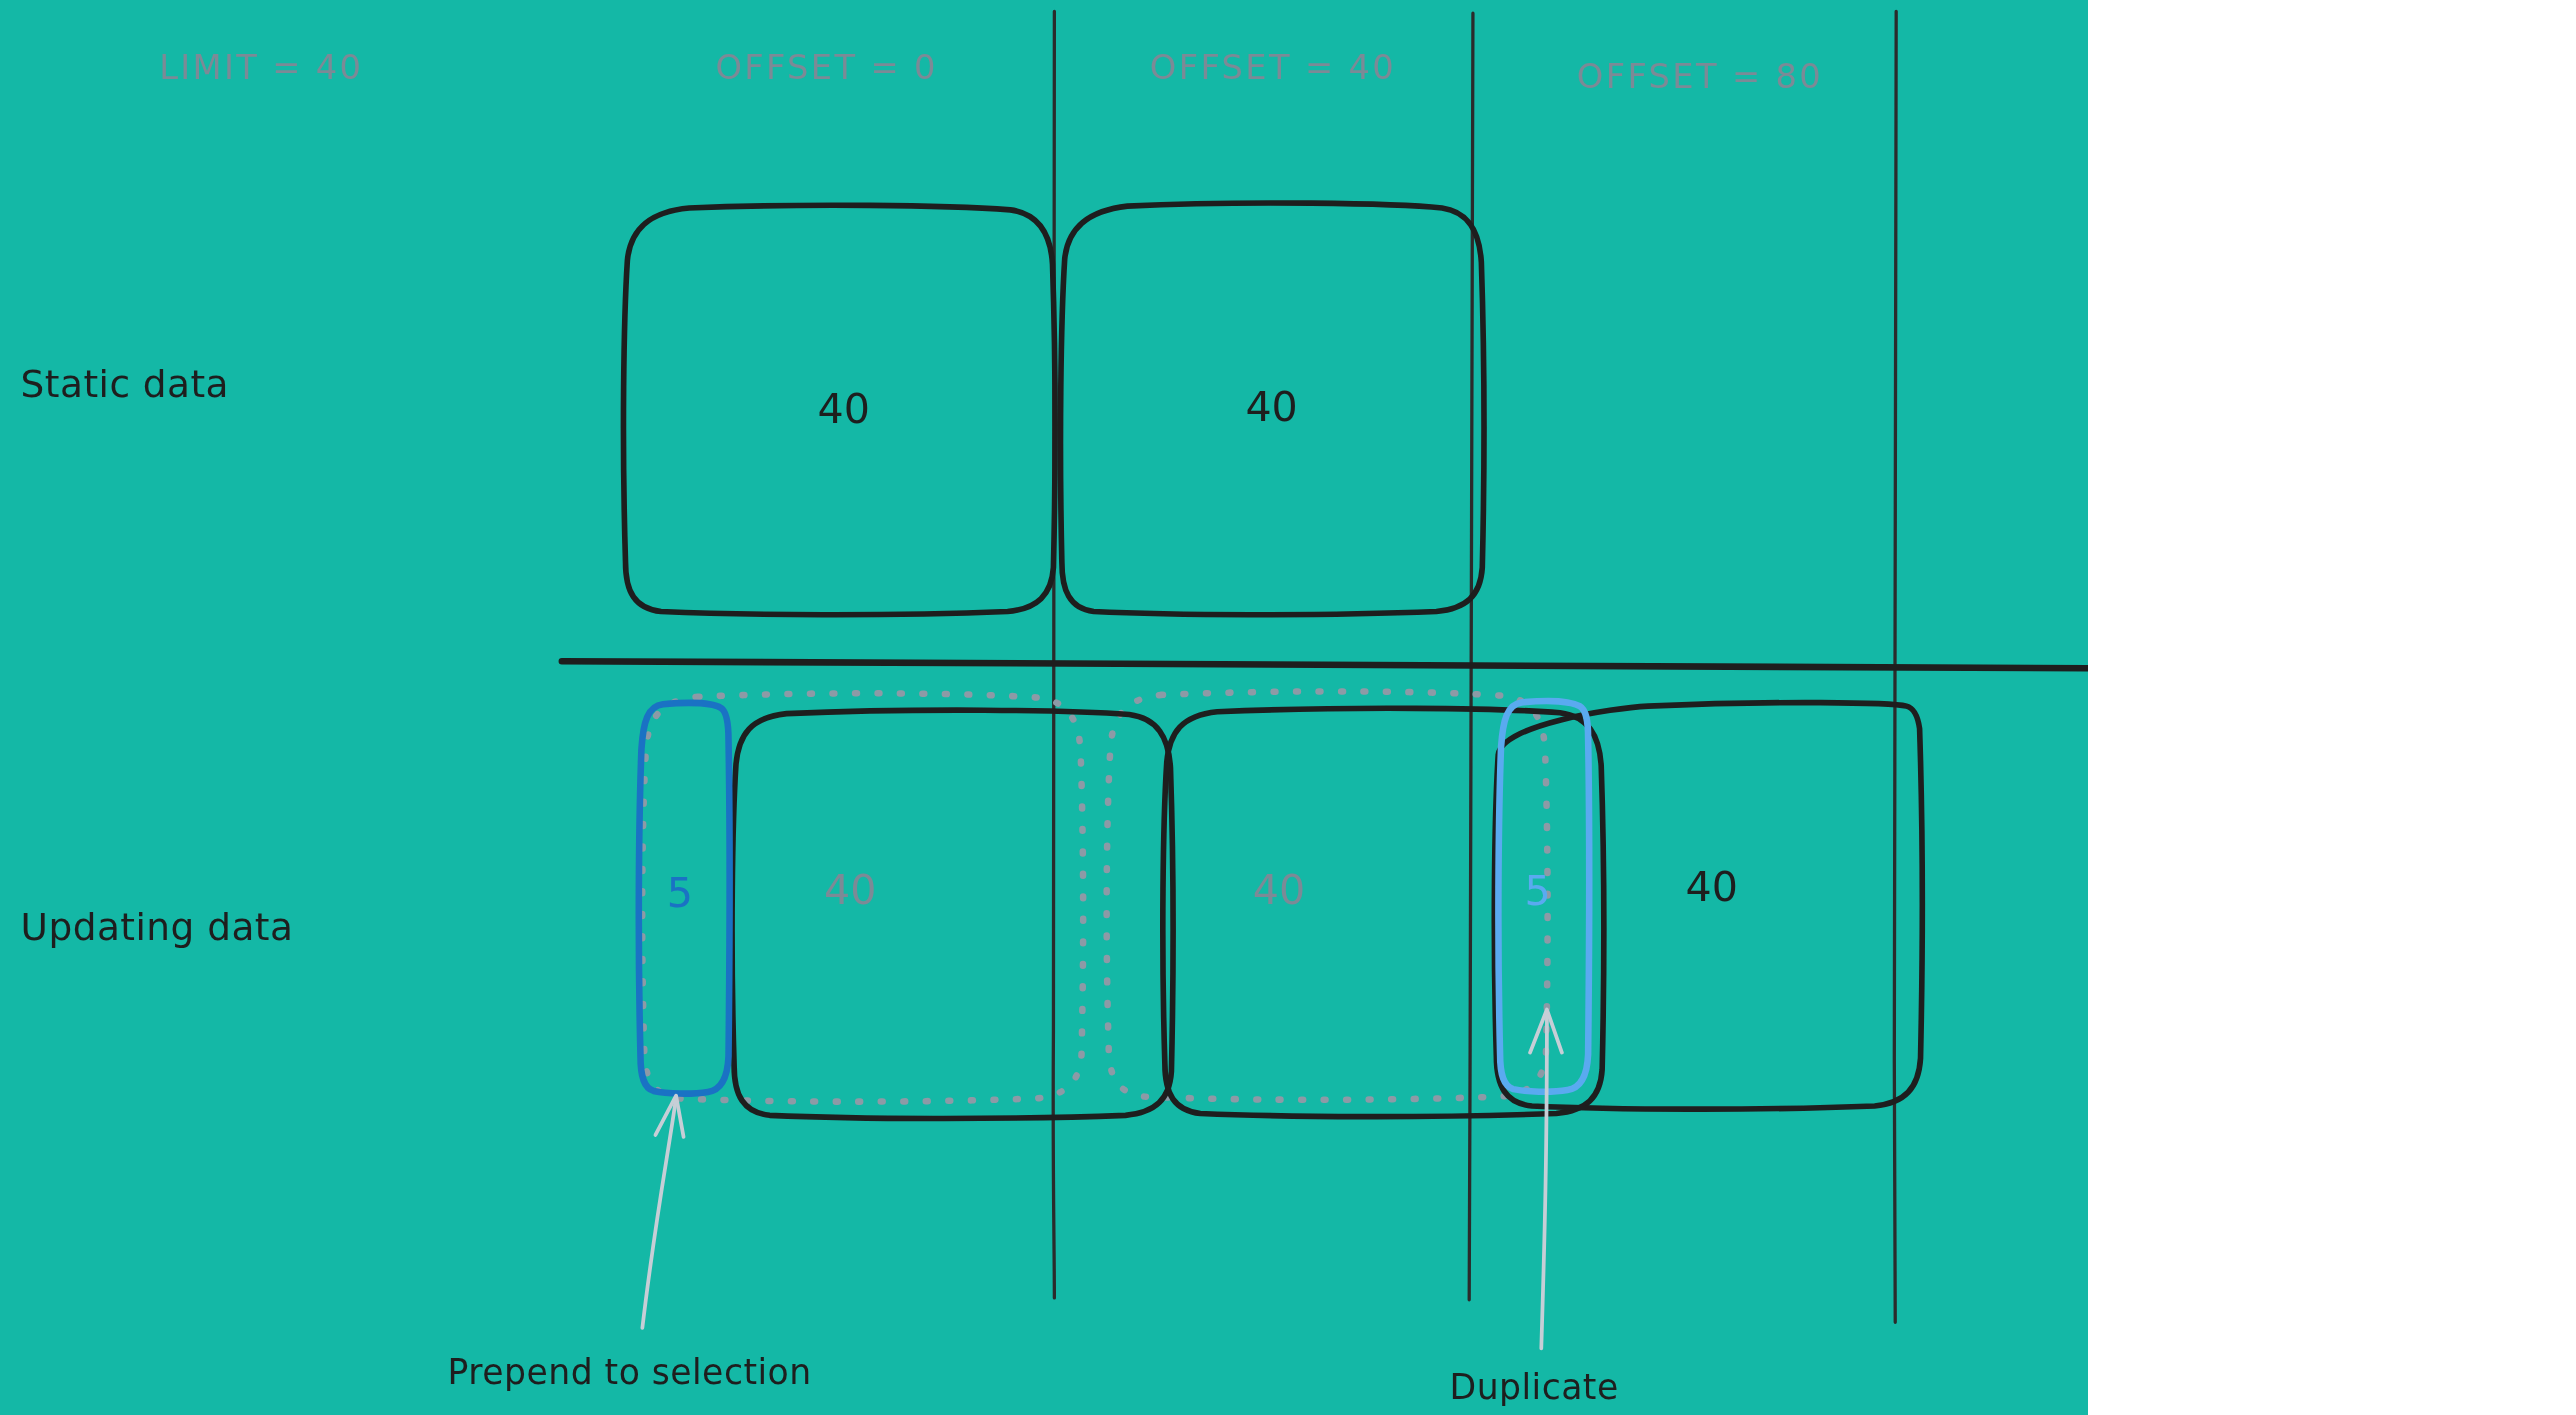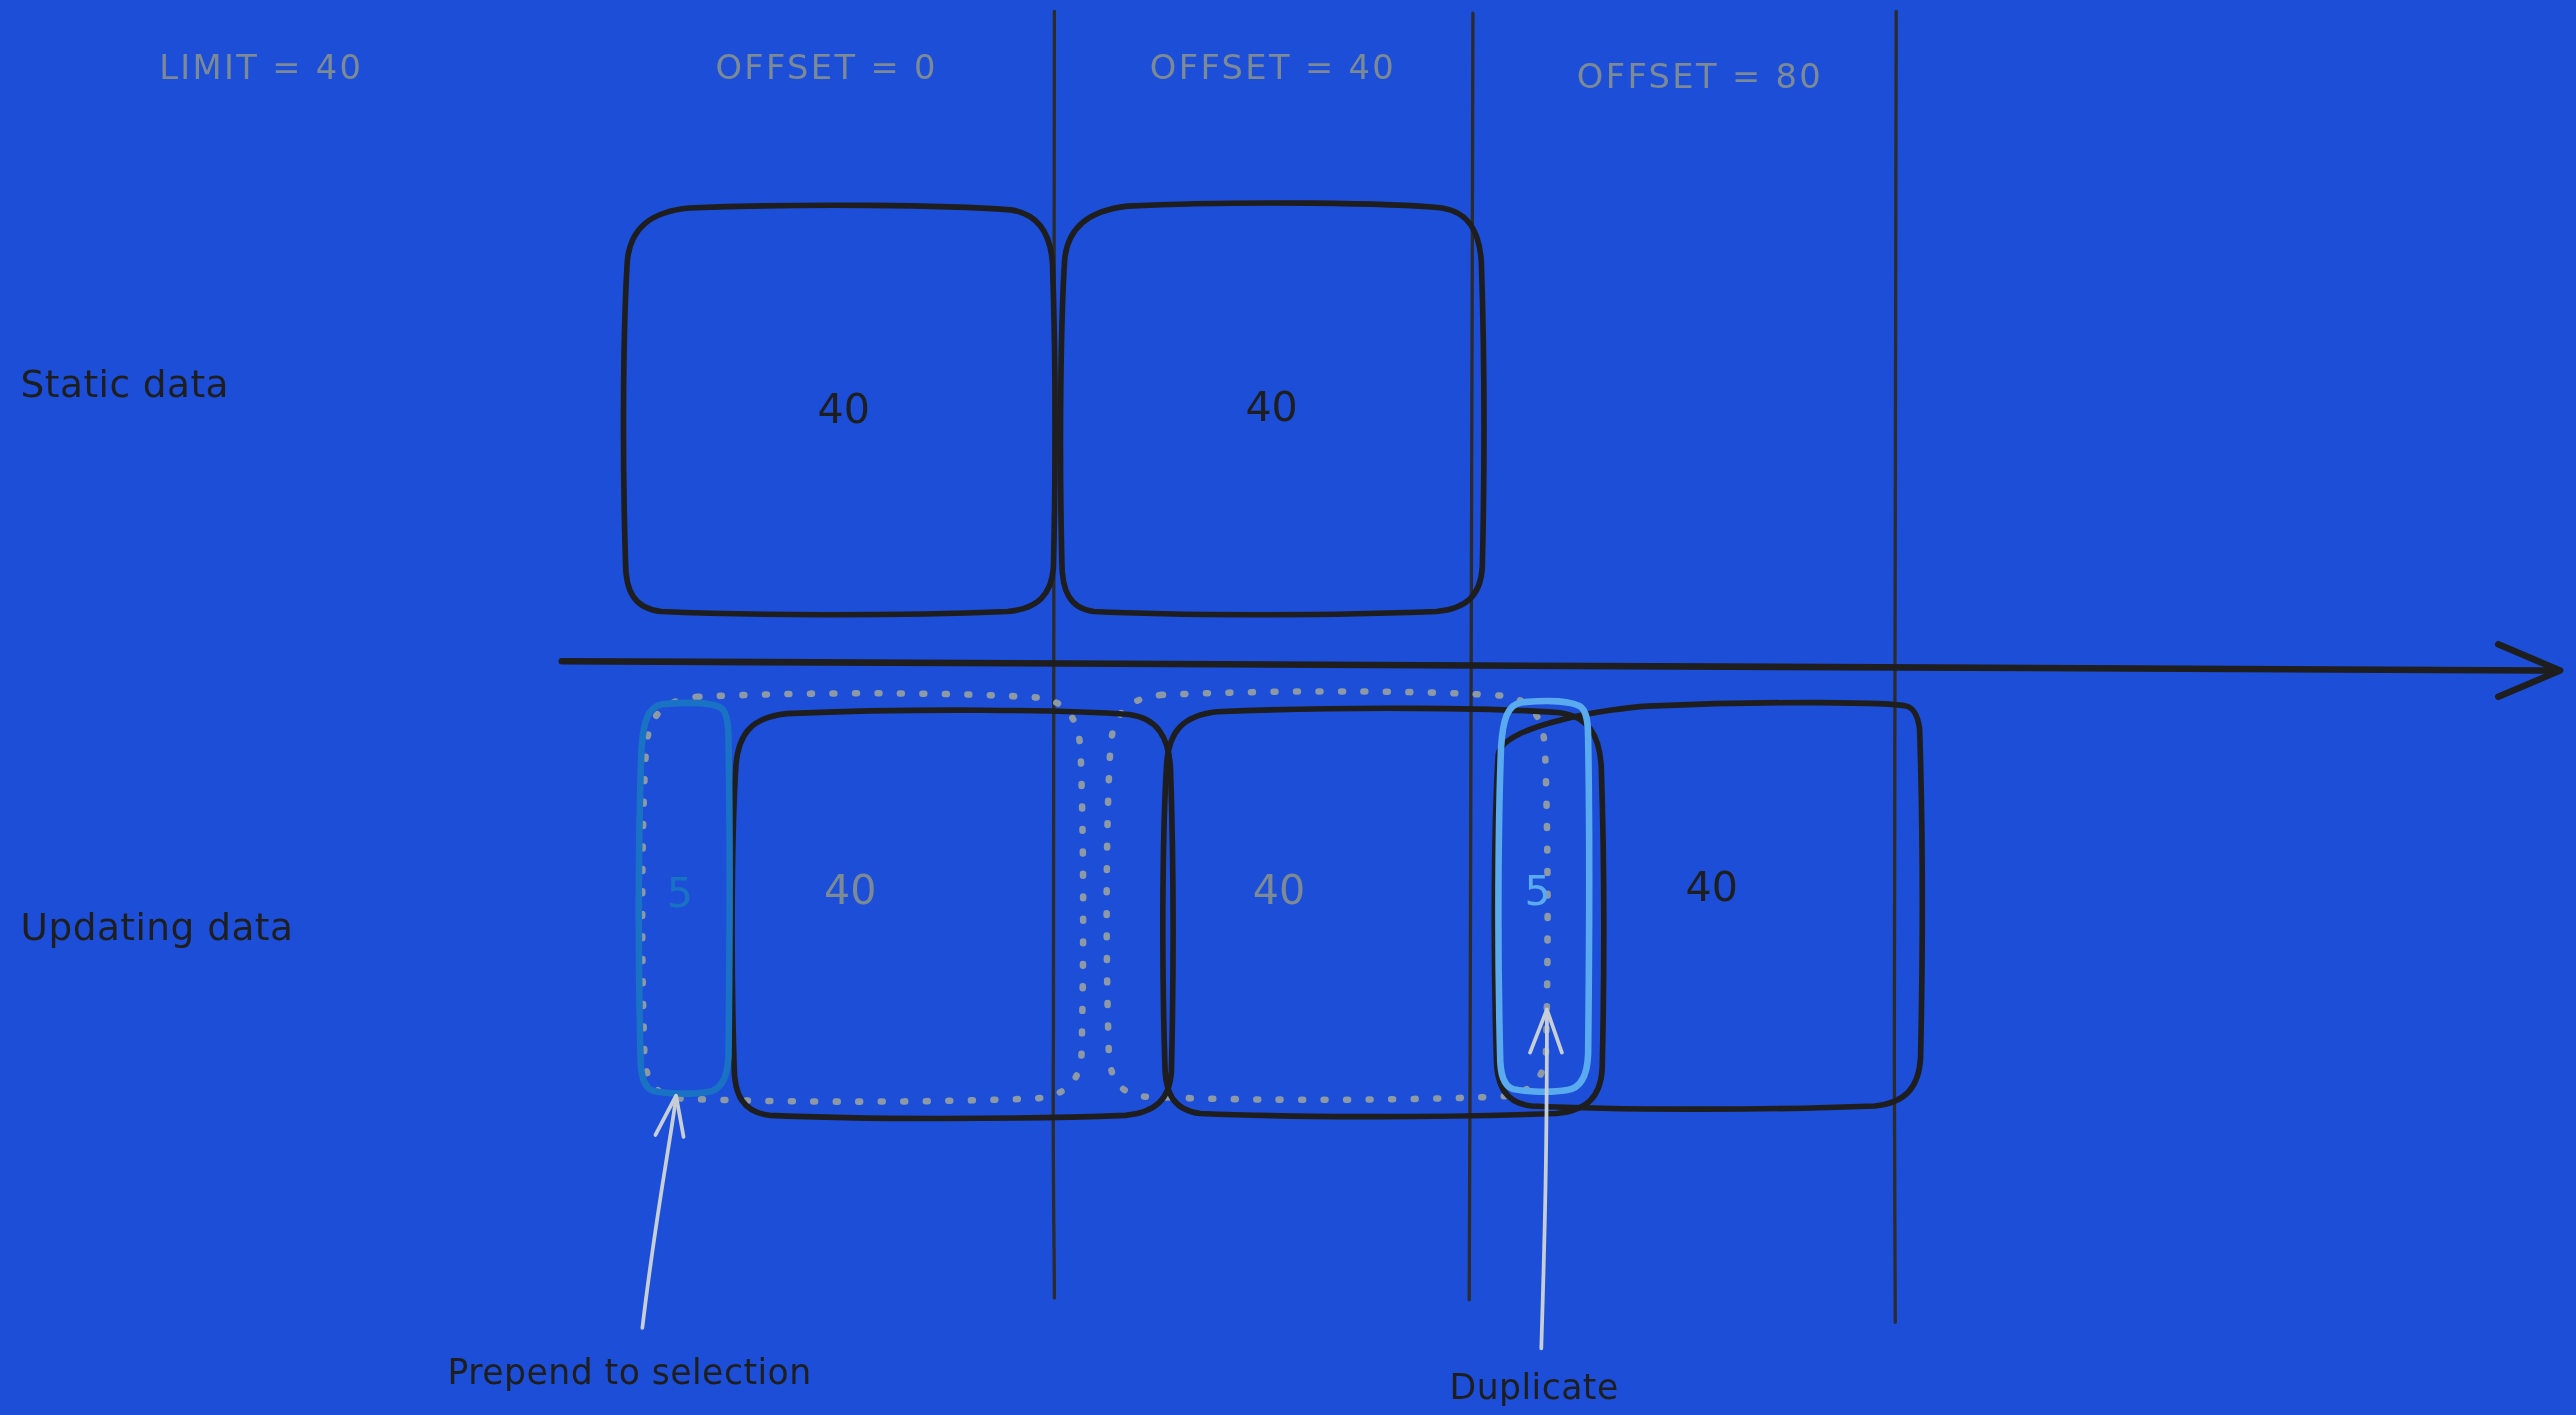--- a/index.html
+++ b/index.html
@@ -12,9 +12,9 @@
   }
   #canvas {
     position: relative;
-    width: 2576px;
+    width: 2088px;
     height: 1416px;
-    background: #1d4ed8;
+    background: #14b8a6;
     overflow: hidden;
   }
   #canvas svg.layer {

